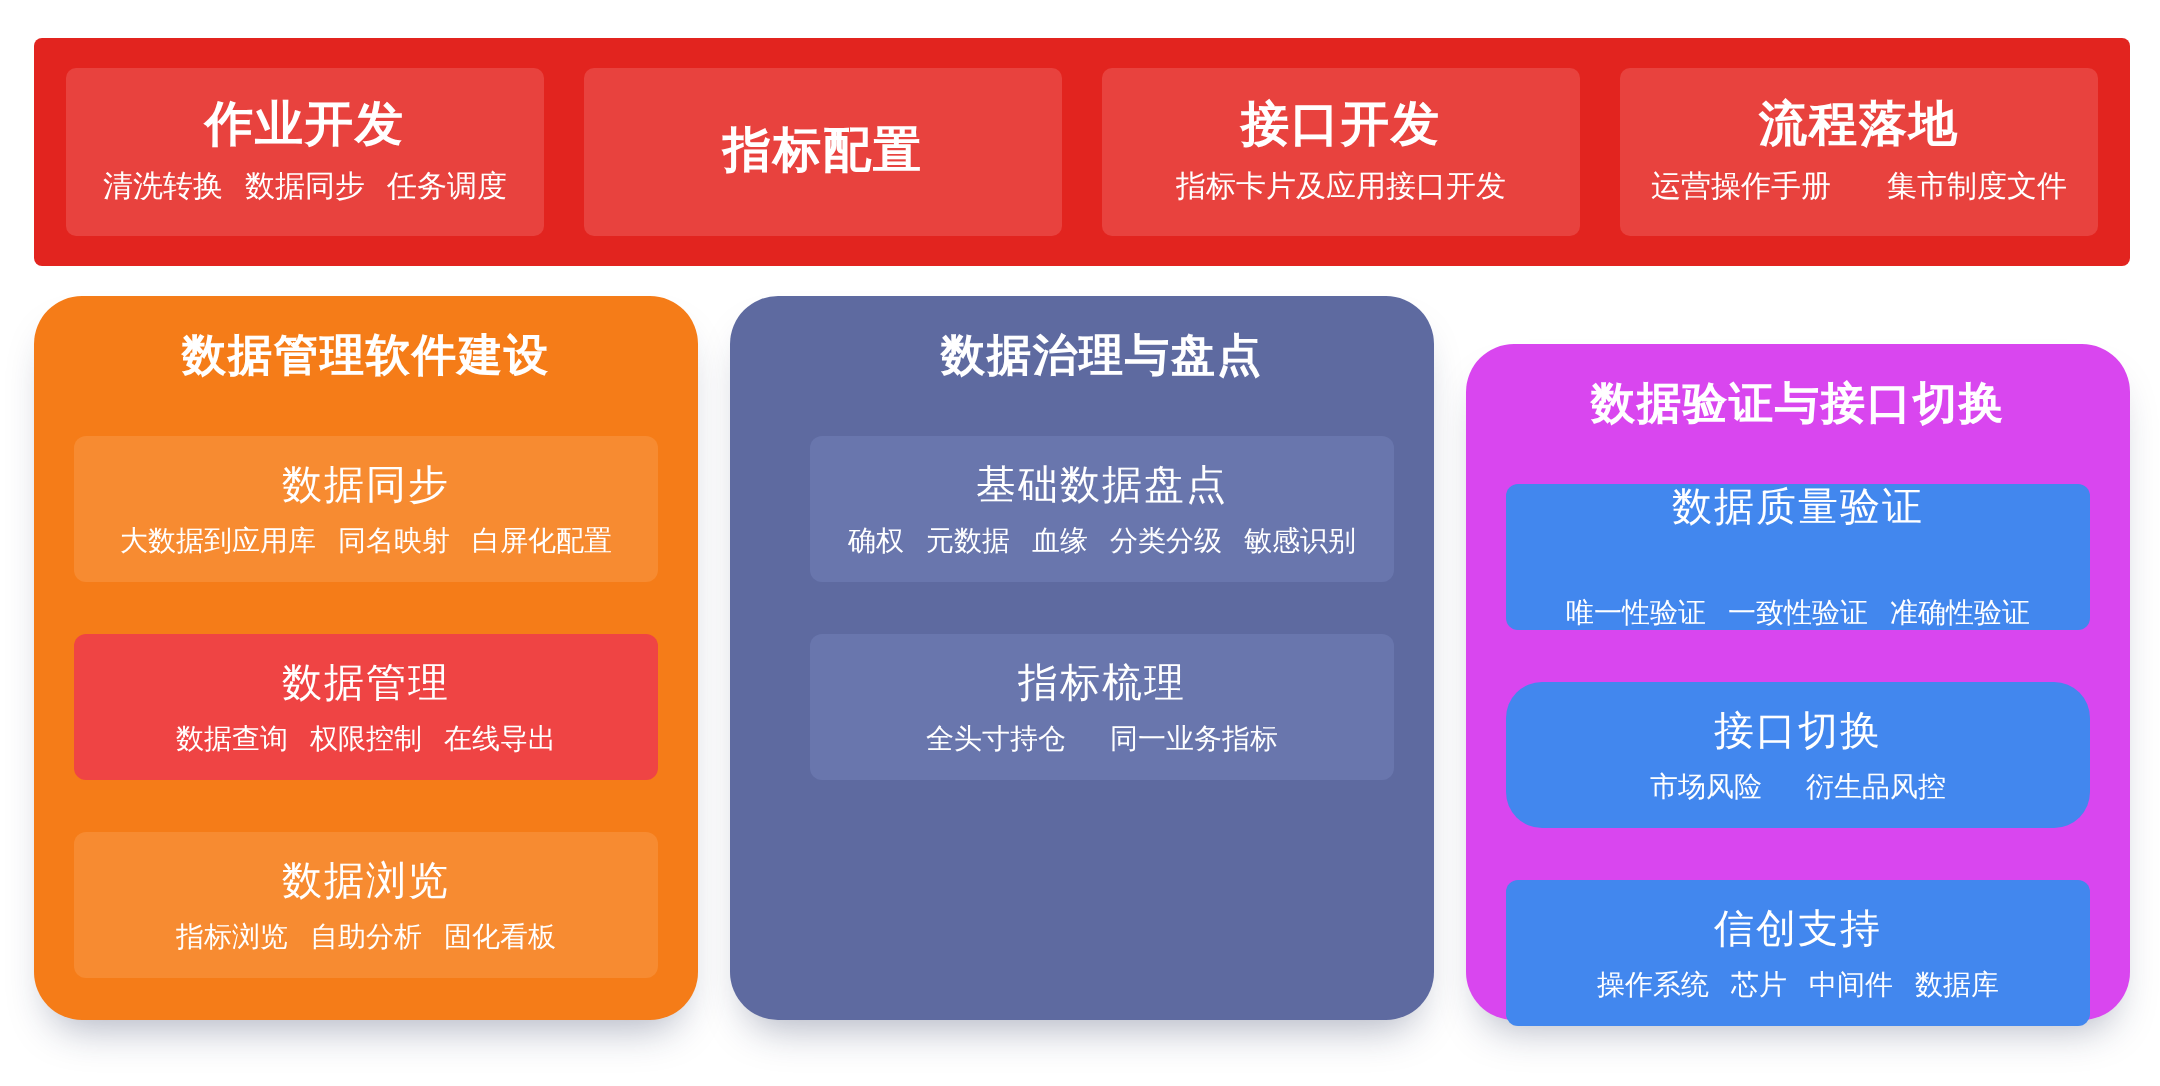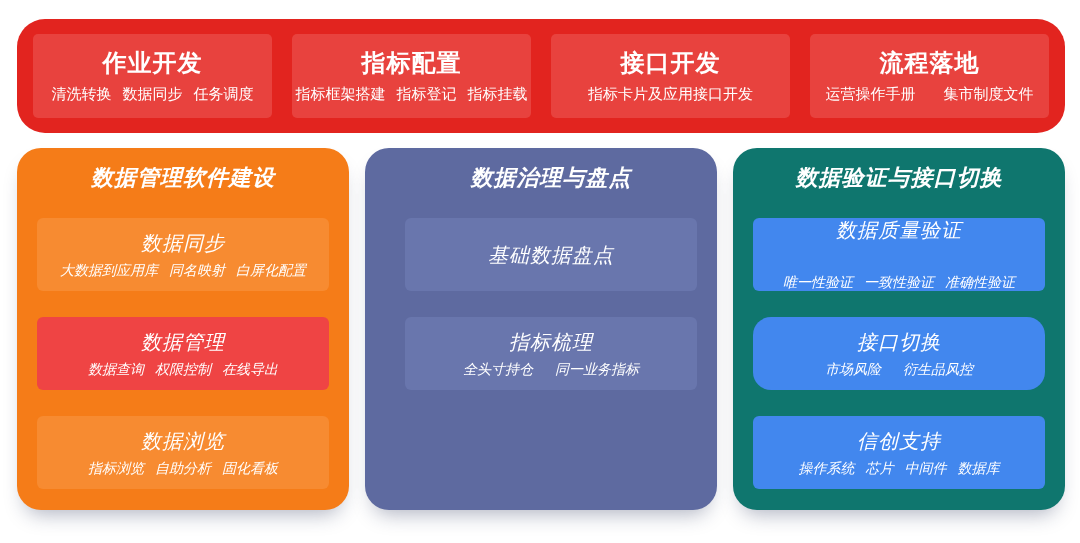--- a/index.html
+++ b/index.html
@@ -10,7 +10,7 @@
   
   .banner {
     position: absolute; left: 17px; top: 19px; width: 1048px; height: 114px;
-    border-radius: 28px; display: flex; gap: 20px; padding: 15px 16px;
+    border-radius: 4px; display: flex; gap: 20px; padding: 15px 16px;
   }
   .banner-box {
     flex: 1; border-radius: 5px; display: flex; flex-direction: column;

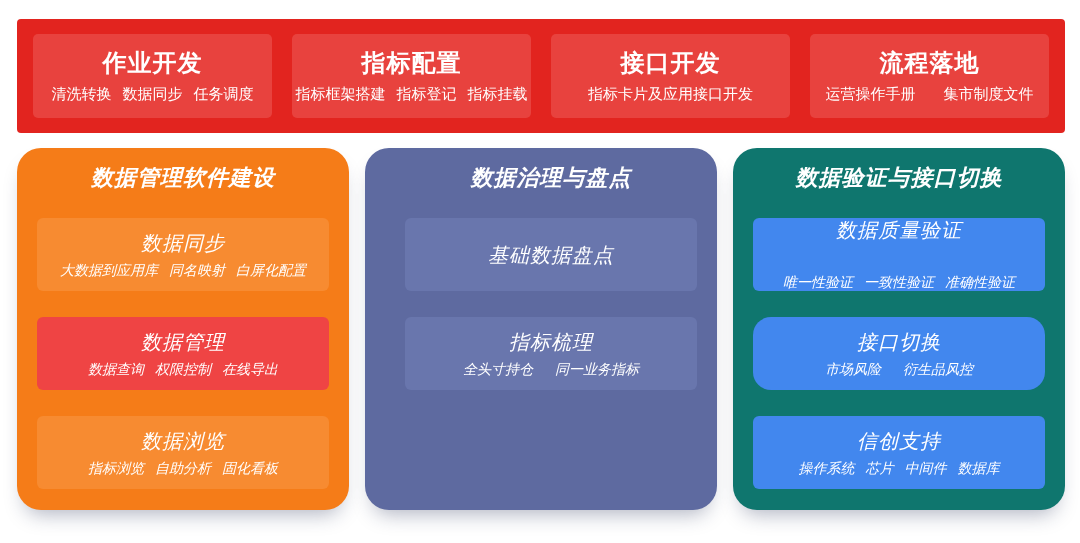--- a/index.html
+++ b/index.html
@@ -62,11 +62,6 @@
 
     <div class="banner-box" style="background-color: rgb(232, 66, 62);">
       <div class="banner-title">指标配置</div>
-      <div class="keywords">
-        <span>指标框架搭建</span>
-        <span>指标登记</span>
-        <span>指标挂载</span>
-      </div>
     </div>
 
     <div class="banner-box" style="background-color: rgb(232, 66, 62);">

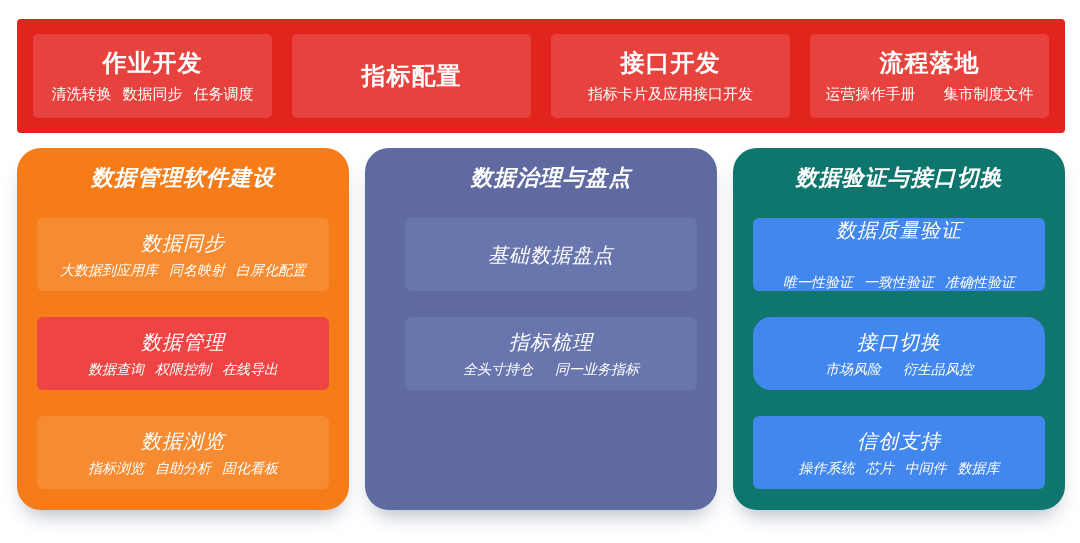--- a/index.html
+++ b/index.html
@@ -23,7 +23,7 @@
   
   .panels {
     position: absolute; left: 17px; top: 148px; width: 1048px; height: 362px;
-    display: flex; gap: 16px; font-style: italic;
+    display: flex; gap: 16px;
   }
   .panel {
     flex: 1; border-radius: 24px; padding: 13px 20px 0;

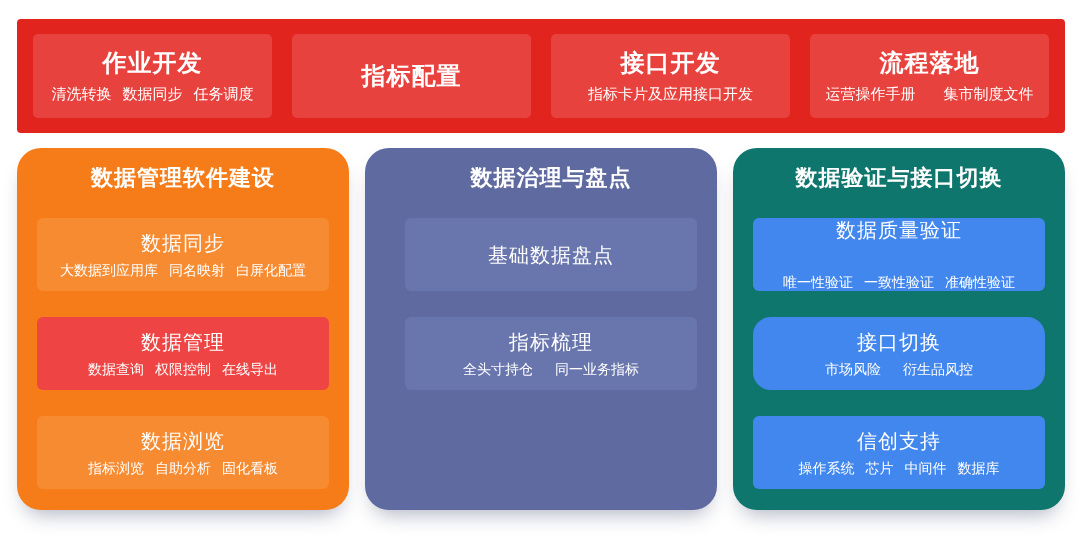--- a/index.html
+++ b/index.html
@@ -131,7 +131,7 @@
       </div>
     </div>
 
-    <div class="panel" style="background-color: #0f766e;">
+    <div class="panel" style="background-color: #d946ef; margin-top: 24px;">
       <div class="panel-title">数据验证与接口切换</div>
 
       <div class="sub-box" style="background-color: rgb(66, 135, 238); gap: 35px;">

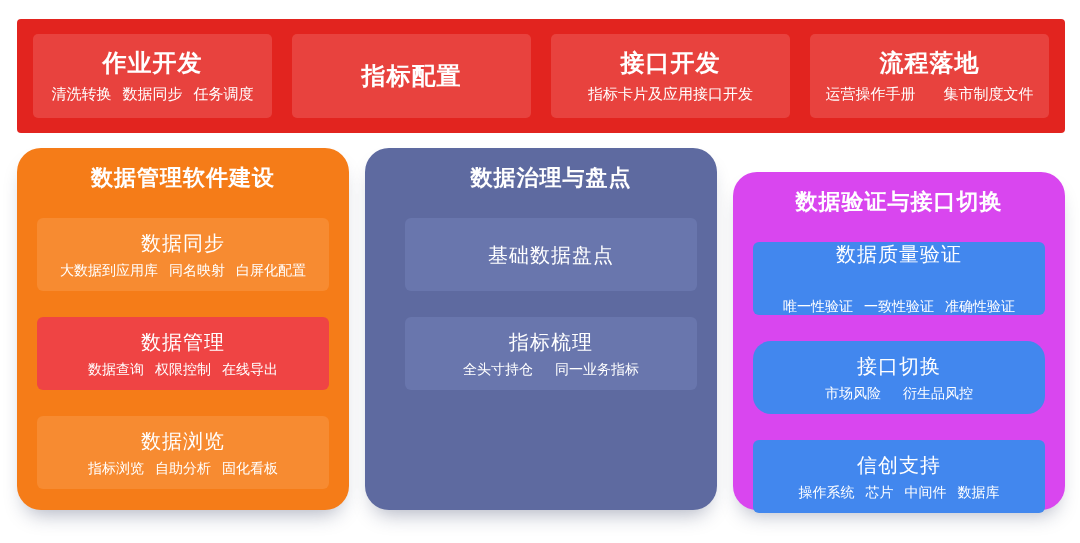--- a/index.html
+++ b/index.html
@@ -119,6 +119,13 @@
 
       <div class="sub-box" style="background-color: rgb(105, 118, 173);">
         <div class="sub-title">基础数据盘点</div>
+        <div class="keywords">
+          <span>确权</span>
+          <span>元数据</span>
+          <span>血缘</span>
+          <span>分类分级</span>
+          <span>敏感识别</span>
+        </div>
       </div>
 
 

